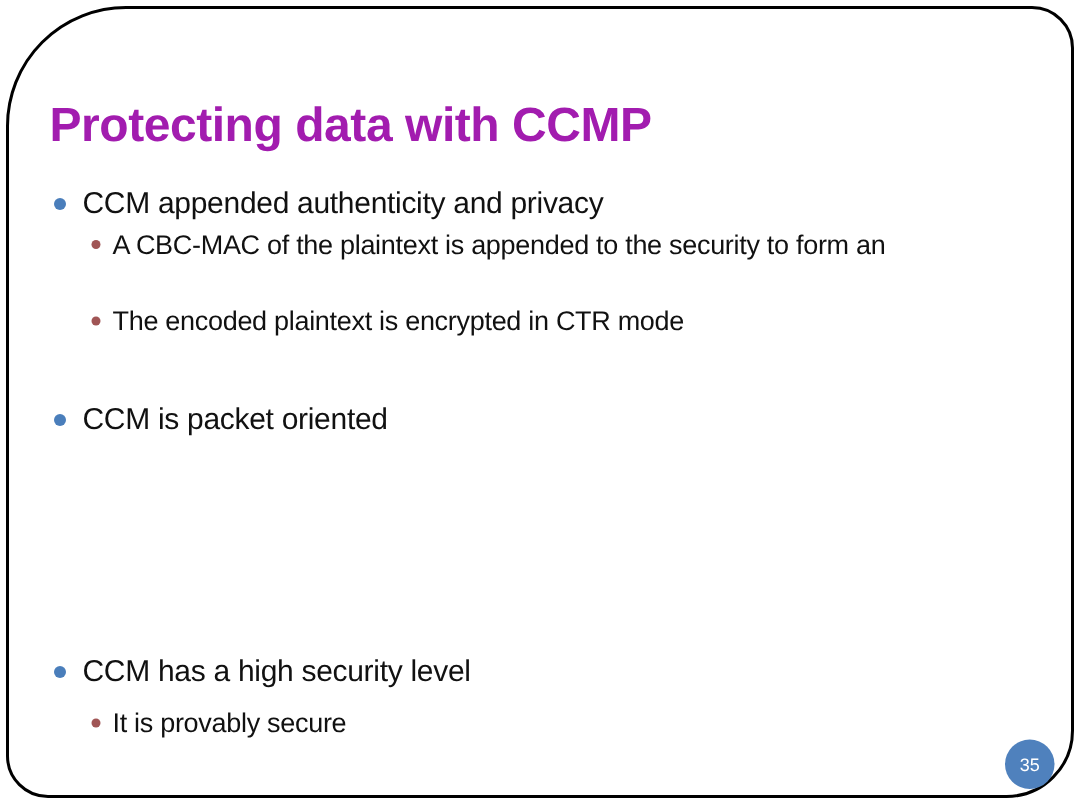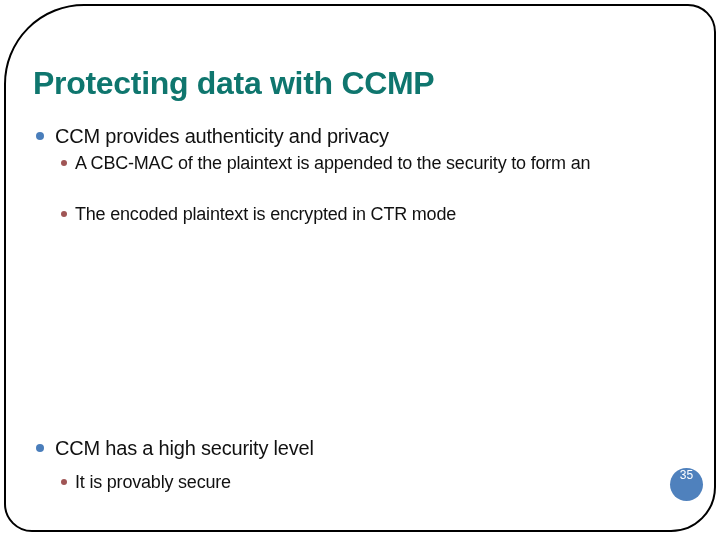--- a/index.html
+++ b/index.html
@@ -34,7 +34,7 @@
     top: 42px;
     font-size: 32px;
     line-height: 40px;
-    color: #0f766e;
+    color: #a21caf;
     letter-spacing: -0.3px;
     white-space: nowrap;
   }

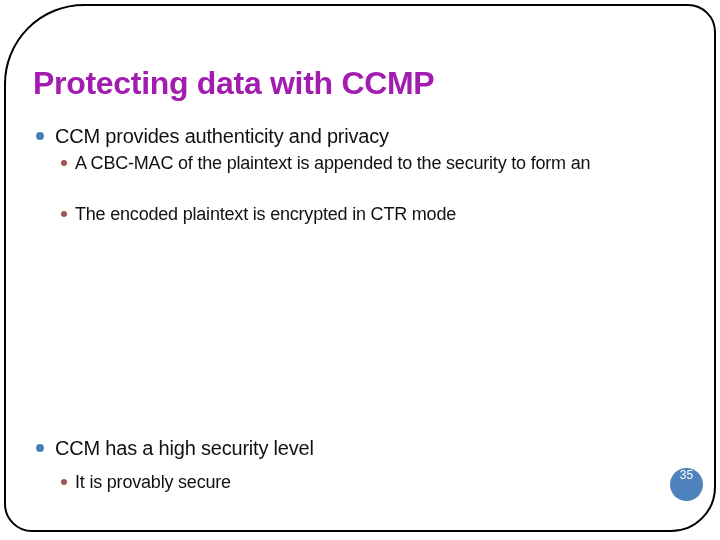--- a/index.html
+++ b/index.html
@@ -99,7 +99,7 @@
 
   <div class="bullet l1" style="top:122px">
     <span class="dot"></span>
-    <span class="line">CCM provides authenticity and privacy</span>
+    <span class="line">CCM appended authenticity and privacy</span>
   </div>
 
   <div class="bullet l2" style="top:151px">

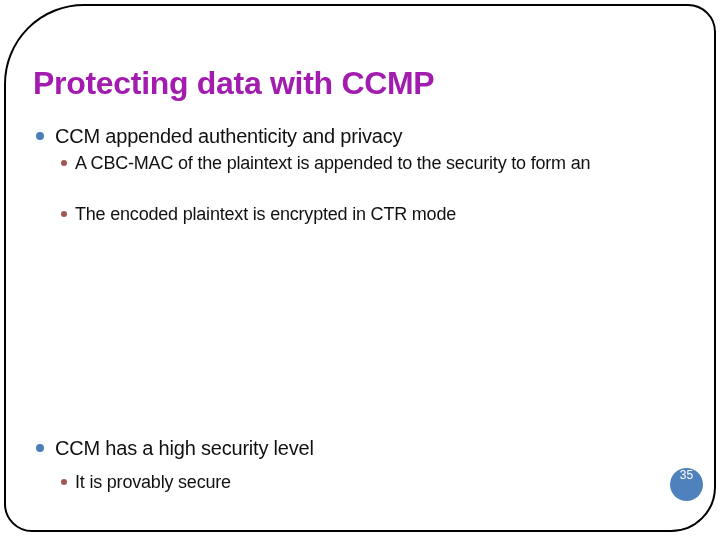--- a/index.html
+++ b/index.html
@@ -112,6 +112,10 @@
     <span class="line">The encoded plaintext is encrypted in CTR mode</span>
   </div>
 
+  <div class="bullet l1" style="top:266px">
+    <span class="dot"></span>
+    <span class="line">CCM is packet oriented</span>
+  </div>
 
 
   <div class="bullet l1" style="top:434px">

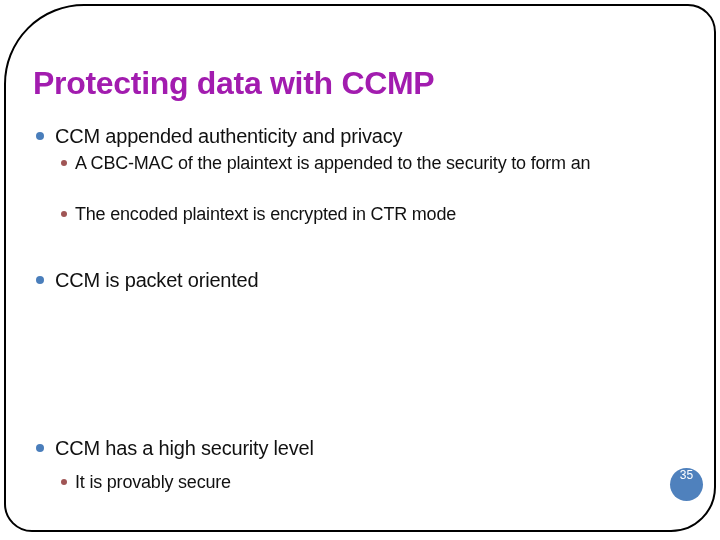--- a/index.html
+++ b/index.html
@@ -77,7 +77,7 @@
   .page-badge {
     position: absolute;
     left: 670px;
-    top: 468px;
+    top: 493px;
     width: 33px;
     height: 33px;
     border-radius: 50%;
@@ -85,7 +85,7 @@
     color: #ffffff;
     font-size: 12px;
     display: flex;
-    align-items: flex-start;
+    align-items: center;
     justify-content: center;
   }
 </style>

